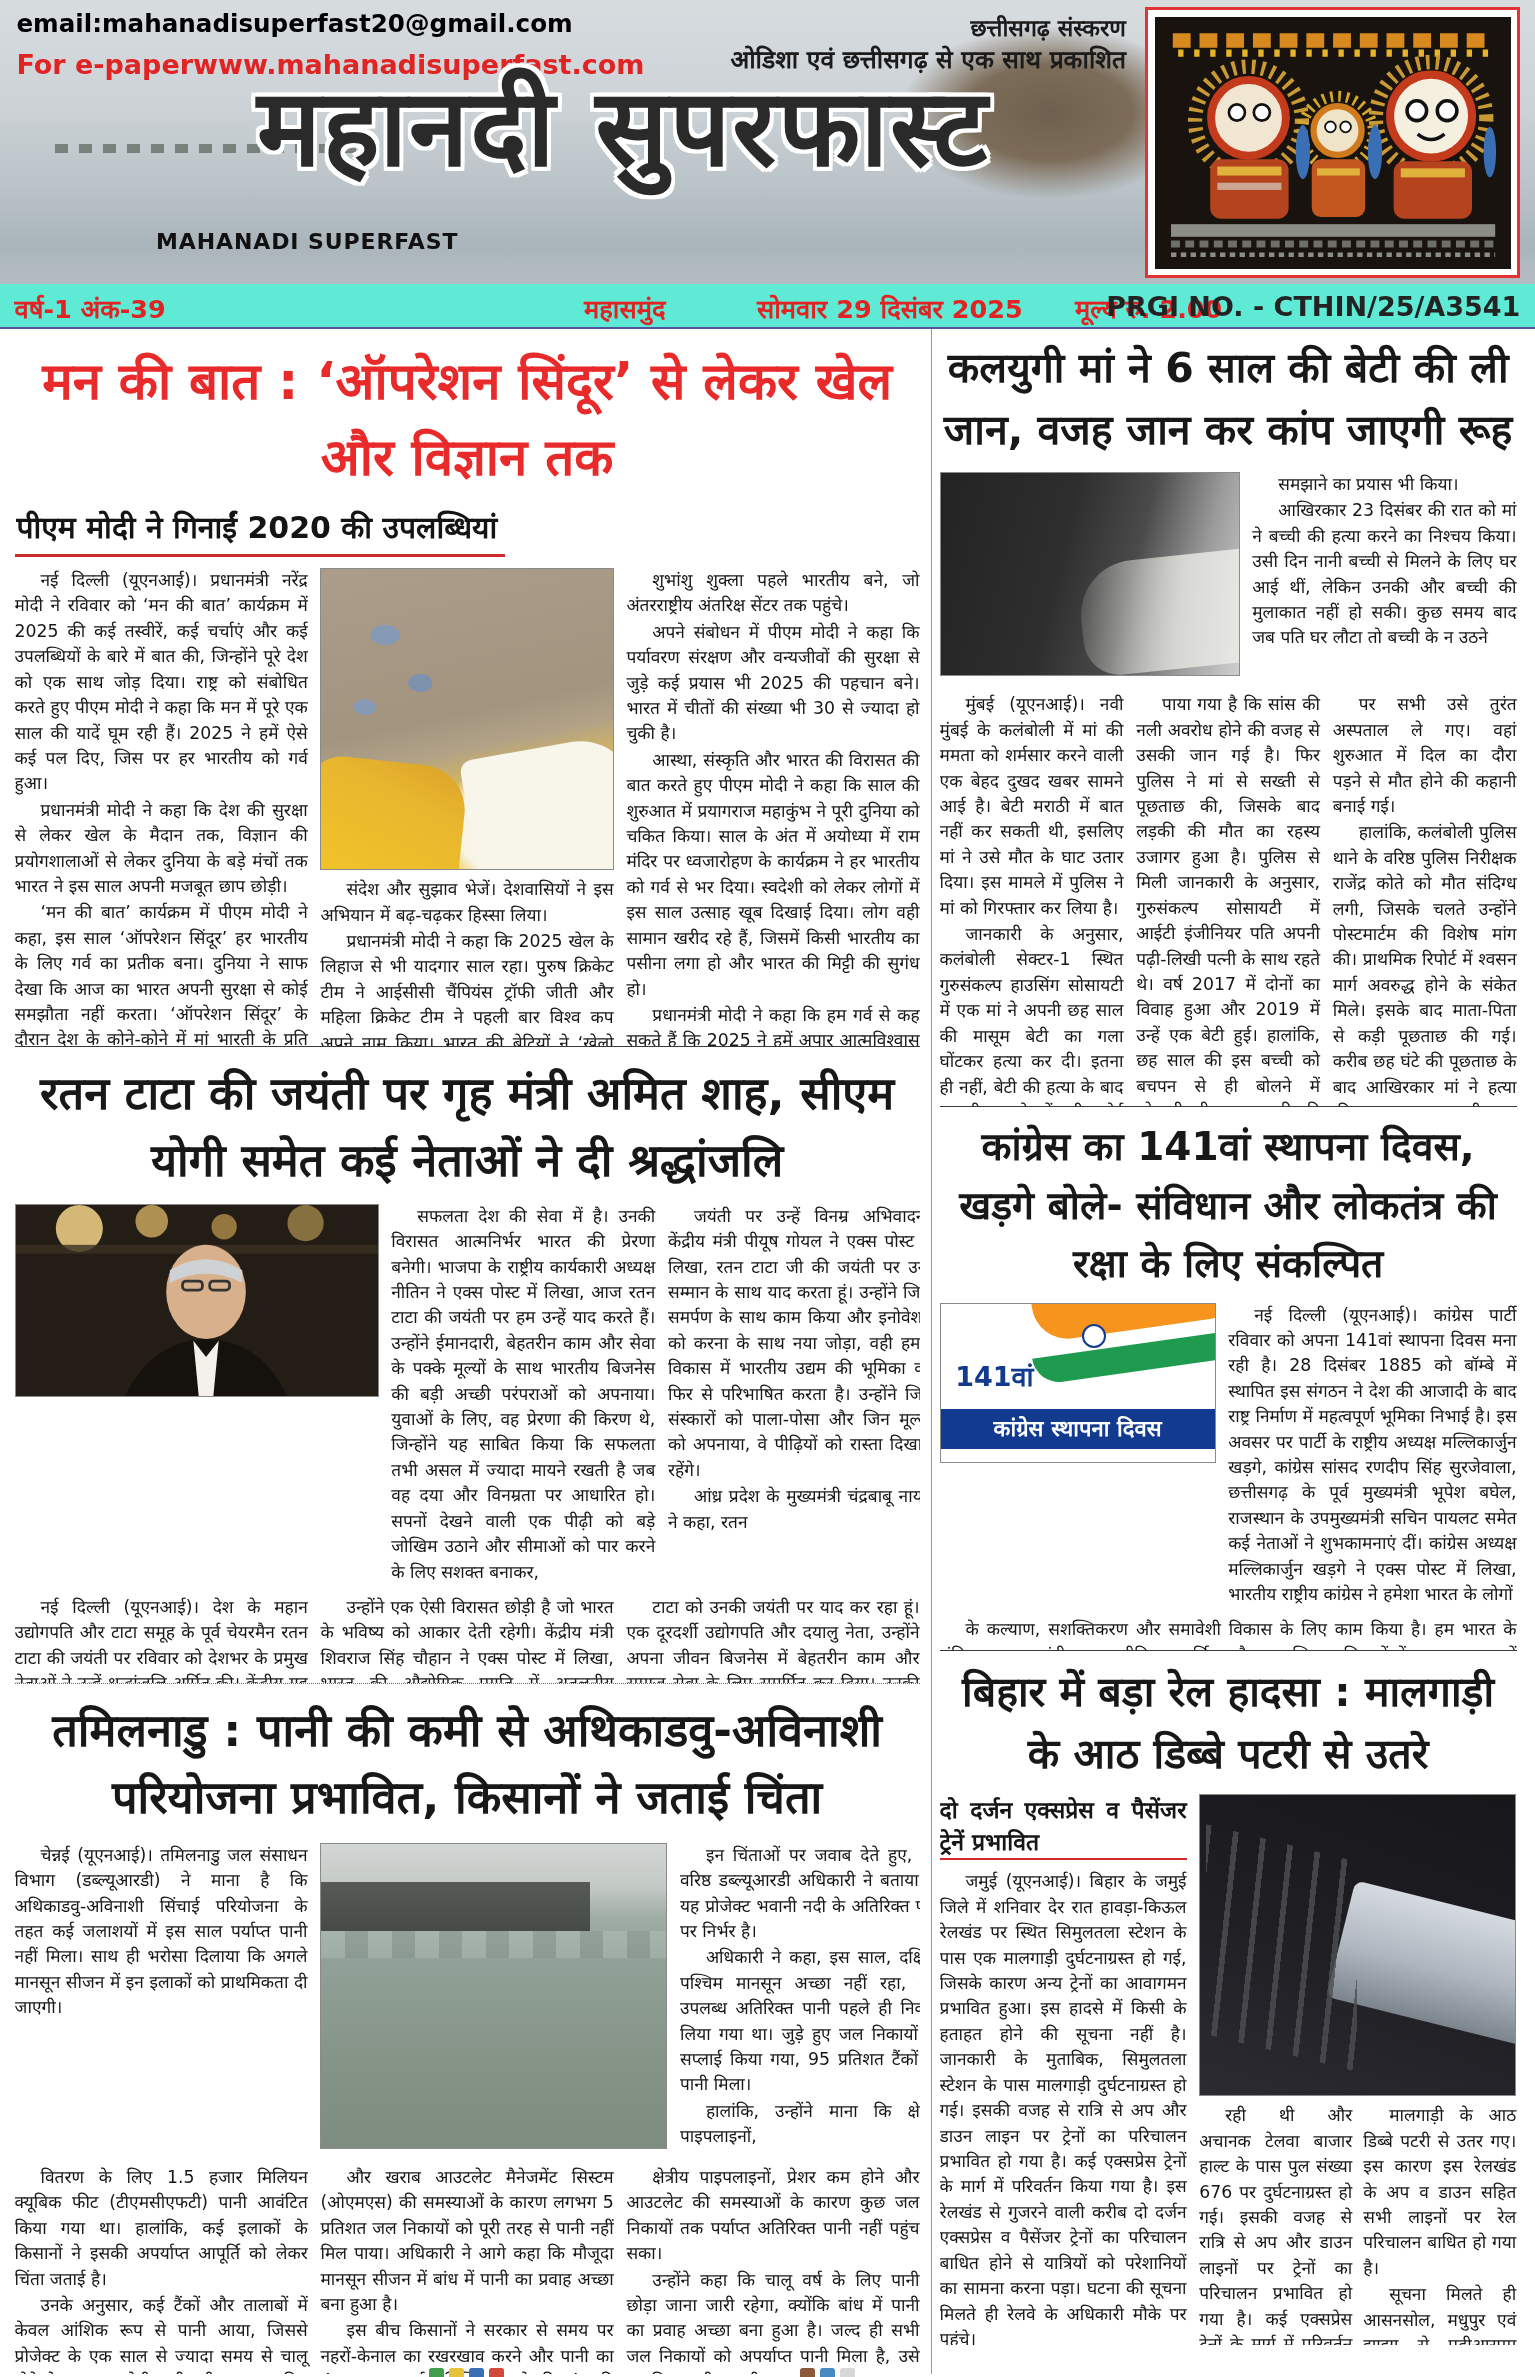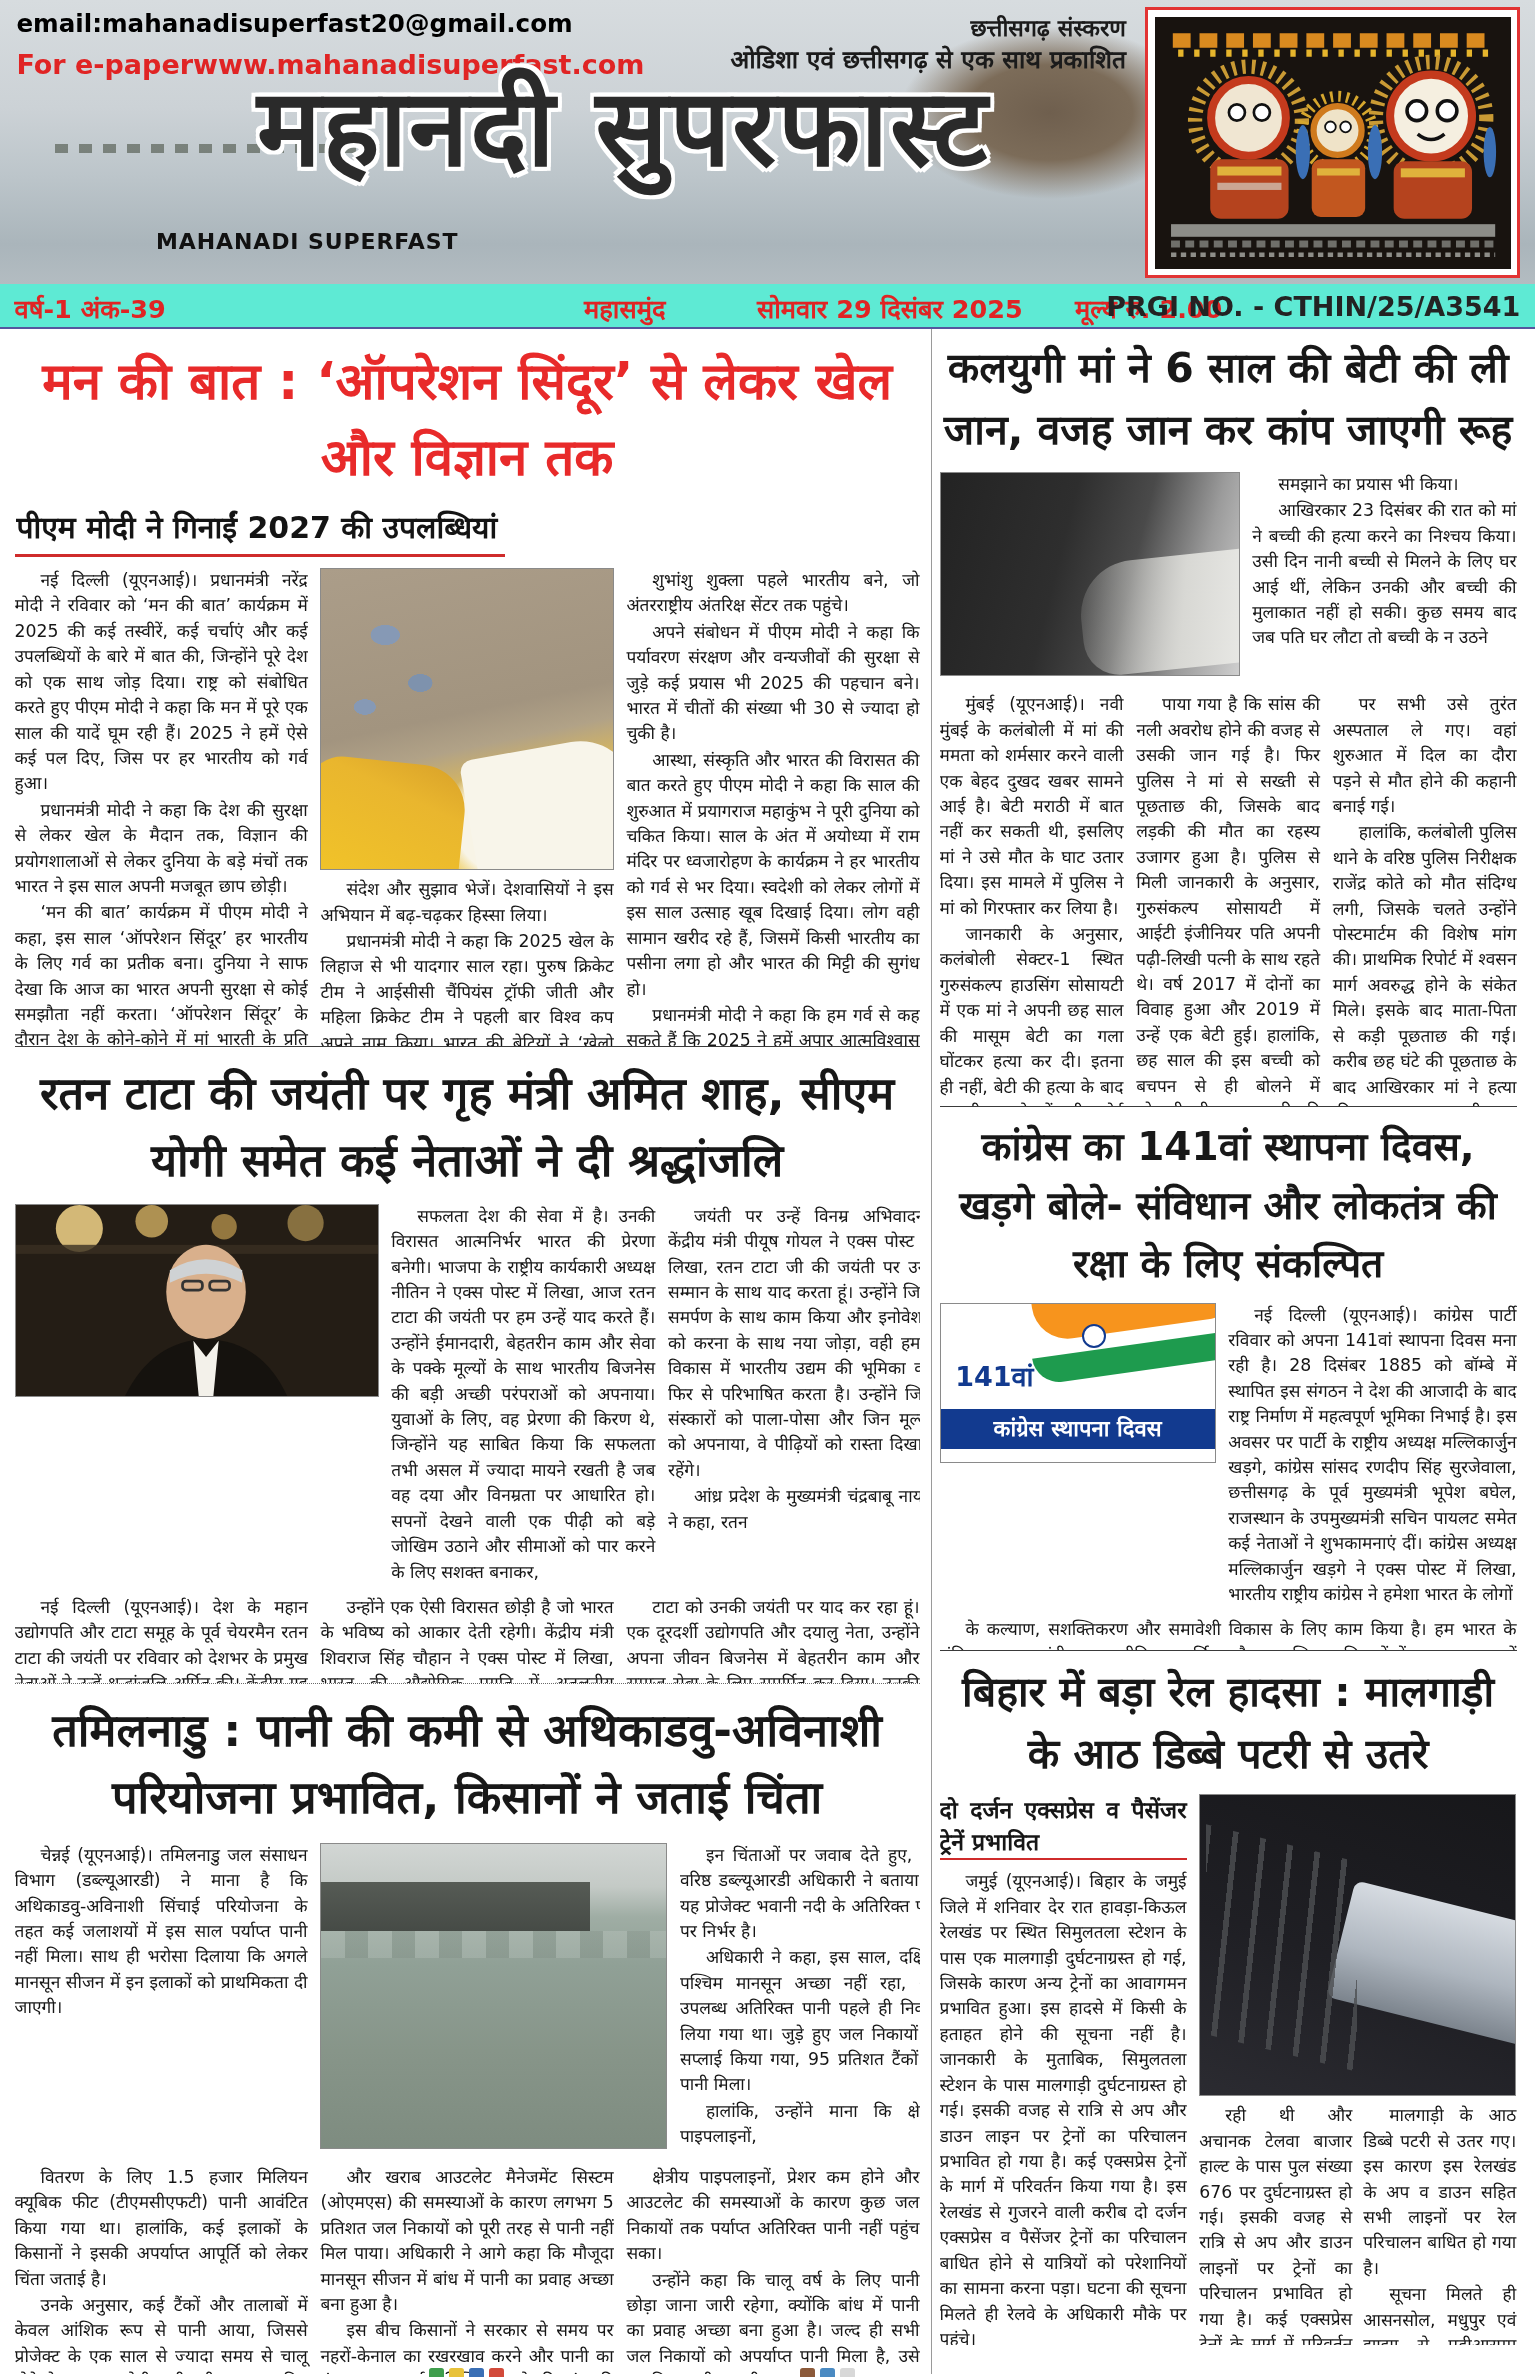--- a/index.html
+++ b/index.html
@@ -181,7 +181,7 @@
 
       <section class="sec-a">
         <div class="hl hl-red">मन की बात : ‘ऑपरेशन सिंदूर’ से लेकर खेल और विज्ञान तक</div>
-        <div><span class="kicker">पीएम मोदी ने गिनाईं 2027 की उपलब्धियां</span></div>
+        <div><span class="kicker">पीएम मोदी ने गिनाईं 2020 की उपलब्धियां</span></div>
         <div class="art cols3">
           <div>
               <p>नई दिल्ली (यूएनआई)। प्रधानमंत्री नरेंद्र मोदी ने रविवार को ‘मन की बात’ कार्यक्रम में 2025 की कई तस्वीरें, कई चर्चाएं और कई उपलब्धियों के बारे में बात की, जिन्होंने पूरे देश को एक साथ जोड़ दिया। राष्ट्र को संबोधित करते हुए पीएम मोदी ने कहा कि मन में पूरे एक साल की यादें घूम रही हैं। 2025 ने हमें ऐसे कई पल दिए, जिस पर हर भारतीय को गर्व हुआ।</p>

